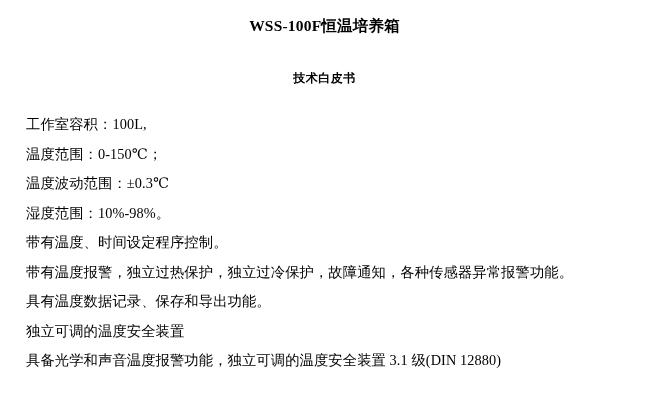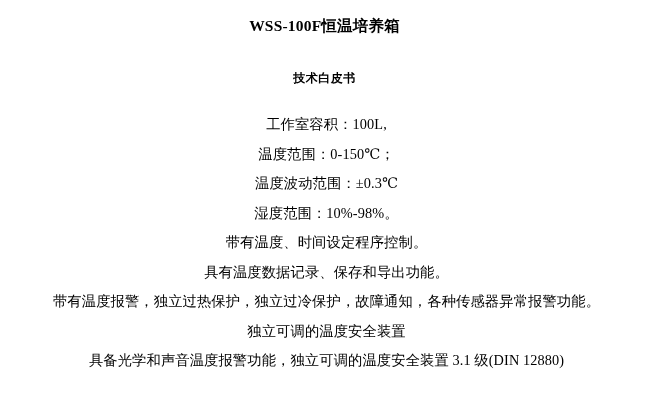--- a/index.html
+++ b/index.html
@@ -44,7 +44,7 @@
   .spec-line {
     font-size: 14.3px;
     line-height: 29.5px;
-    text-align: center;
+    text-align: left;
     letter-spacing: 0.1px;
     white-space: pre-wrap;
   }

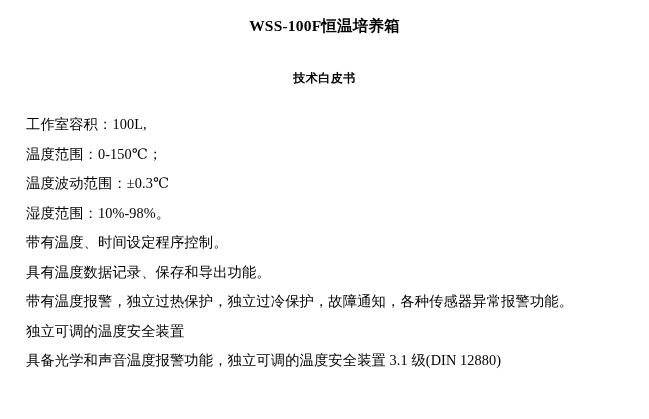--- a/index.html
+++ b/index.html
@@ -67,8 +67,8 @@
     <div class="spec-line">温度波动范围：±0.3℃</div>
     <div class="spec-line">湿度范围：10%-98%。</div>
     <div class="spec-line">带有温度、时间设定程序控制。</div>
+    <div class="spec-line wrap">带有温度报警，独立过热保护，独立过冷保护，故障通知，各种传感器异常报警功能。</div>
     <div class="spec-line">具有温度数据记录、保存和导出功能。</div>
-    <div class="spec-line wrap">带有温度报警，独立过热保护，独立过冷保护，故障通知，各种传感器异常报警功能。</div>
     <div class="spec-line">独立可调的温度安全装置</div>
     <div class="spec-line">具备光学和声音温度报警功能，独立可调的温度安全装置 3.1 级(DIN 12880)</div>
   </div>

